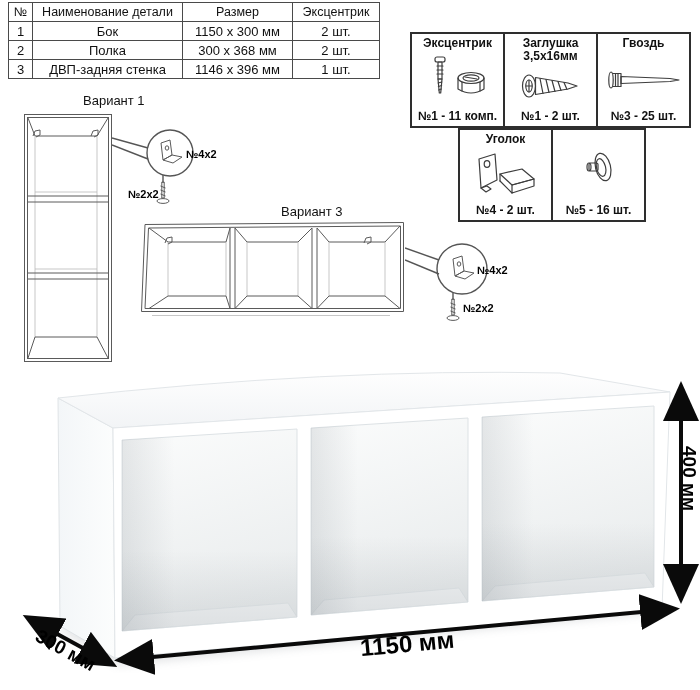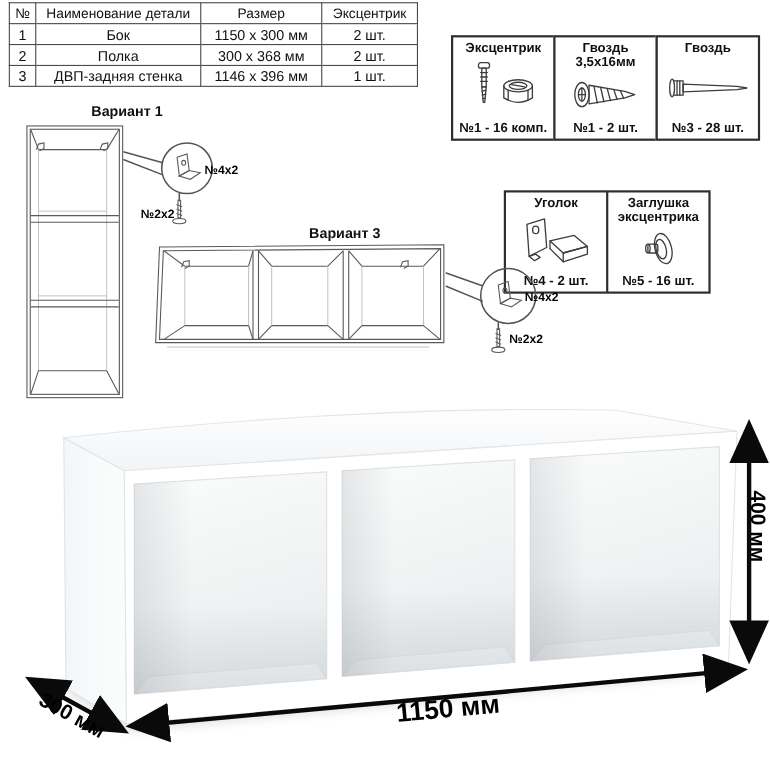--- a/index.html
+++ b/index.html
@@ -100,7 +100,7 @@
       <div class="hw-label">№1 - 16 комп.</div>
     </div>
     <div class="hw-cell" style="width:95px;height:96px;">
-      <div class="hw-title">Гвоздь 3,5х16мм</div>
+      <div class="hw-title">Заглушка 3,5х16мм</div>
       <div class="hw-iconwrap">
         <svg width="70" height="36" viewBox="0 0 70 36">
           <ellipse class="hwln" cx="13" cy="18" rx="6.5" ry="11"></ellipse>

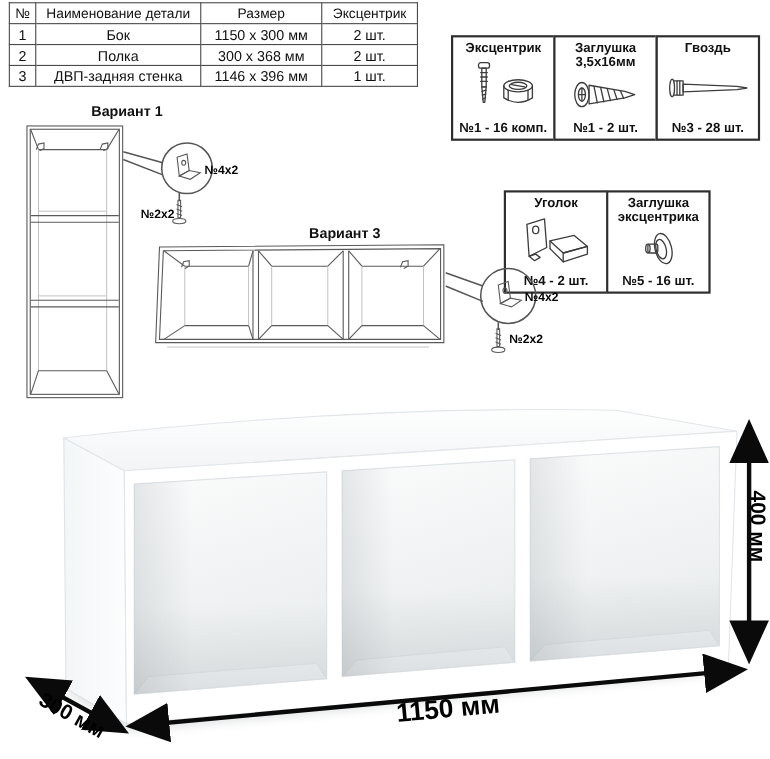--- a/index.html
+++ b/index.html
@@ -24,7 +24,7 @@
   .hw-label{font-size:12px;font-weight:bold;text-align:center;padding-bottom:3px;margin-top:auto;}
   .hw-iconwrap{flex:1;display:flex;align-items:center;justify-content:center;}
 
-  .variant-title{position:absolute;font-size:13px;font-weight:bold;padding-left:48px;}
+  .variant-title{position:absolute;font-size:13px;font-weight:normal;padding-left:48px;}
 
   svg{display:block;}
   .ln{stroke:#5a5a5a;stroke-width:1;fill:none;}

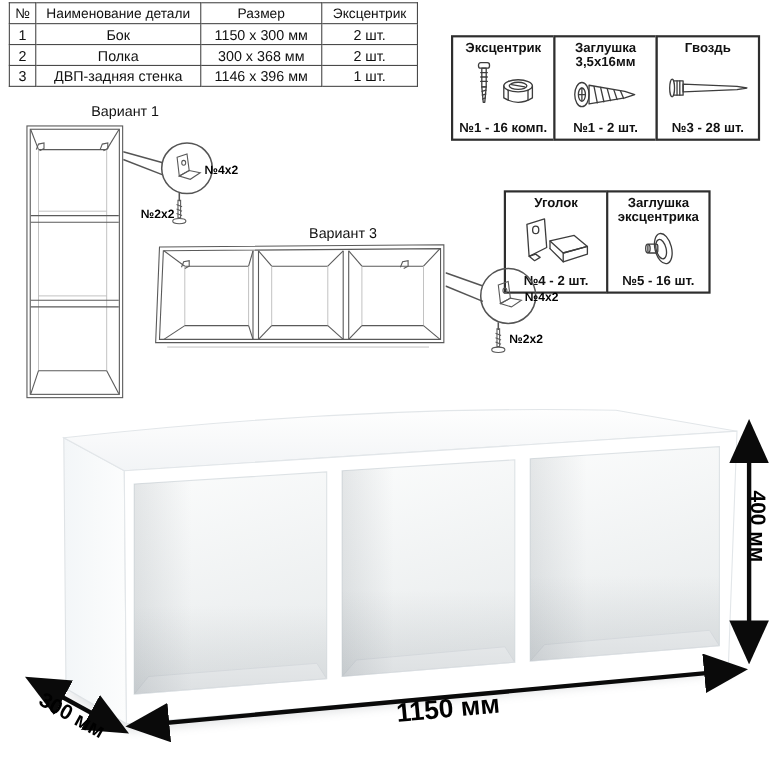--- a/index.html
+++ b/index.html
@@ -97,7 +97,7 @@
           <line class="hwln" x1="56" y1="29" x2="56" y2="38"></line>
         </svg>
       </div>
-      <div class="hw-label">№1 - 16 комп.</div>
+      <div class="hw-label">№1 - 11 комп.</div>
     </div>
     <div class="hw-cell" style="width:95px;height:96px;">
       <div class="hw-title">Заглушка 3,5х16мм</div>

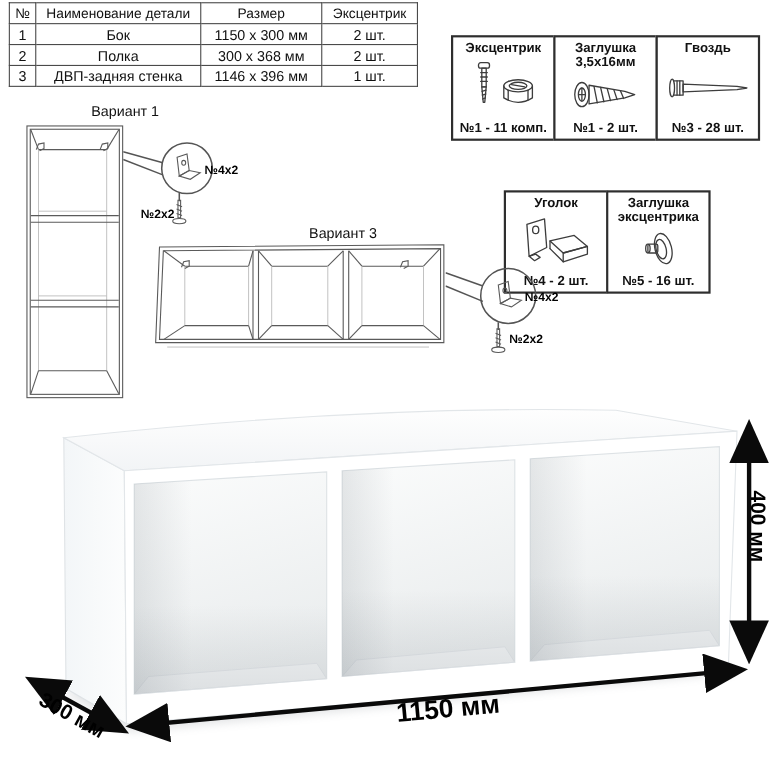--- a/index.html
+++ b/index.html
@@ -128,7 +128,7 @@
           <path class="hwln" d="M17,9.5 L66,11.5 L75,13 L66,14.5 L17,16.5 Z"></path>
         </svg>
       </div>
-      <div class="hw-label">№3 - 28 шт.</div>
+      <div class="hw-label">№3 - 25 шт.</div>
     </div>
   </div>
 

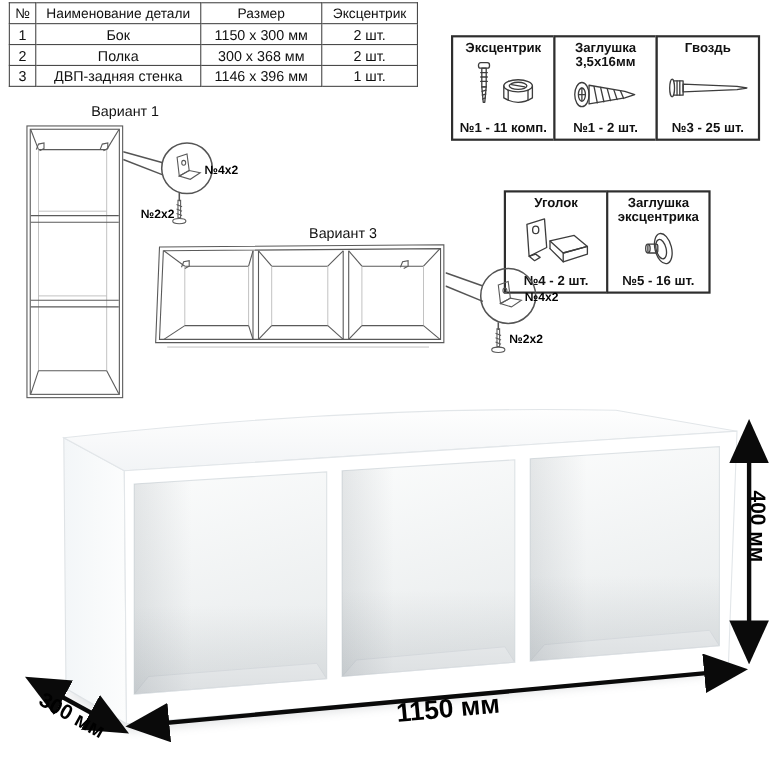--- a/index.html
+++ b/index.html
@@ -132,7 +132,7 @@
     </div>
   </div>
 
-  <div class="hw-row" style="left:458px;top:128px;margin-top:45px;">
+  <div class="hw-row" style="left:458px;top:128px;">
     <div class="hw-cell" style="width:95px;height:94px;">
       <div class="hw-title">Уголок</div>
       <div class="hw-iconwrap">

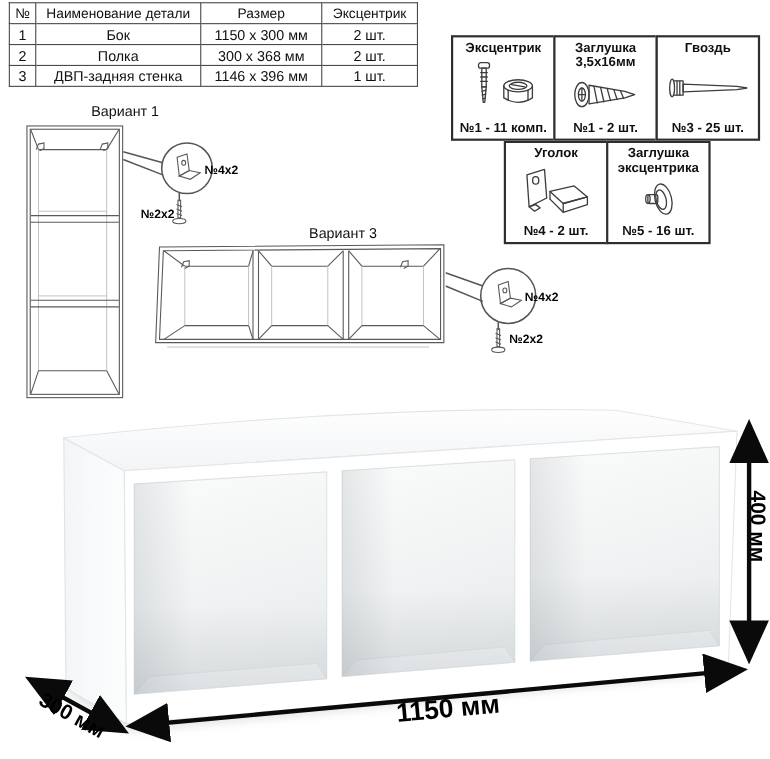--- a/index.html
+++ b/index.html
@@ -149,7 +149,6 @@
       <div class="hw-label">№4 - 2 шт.</div>
     </div>
     <div class="hw-cell" style="width:95px;height:94px;">
-      <div class="hw-title">Заглушка эксцентрика</div>
       <div class="hw-iconwrap">
         <svg width="60" height="42" viewBox="0 0 60 42">
           <g transform="rotate(-14 34 21)">

